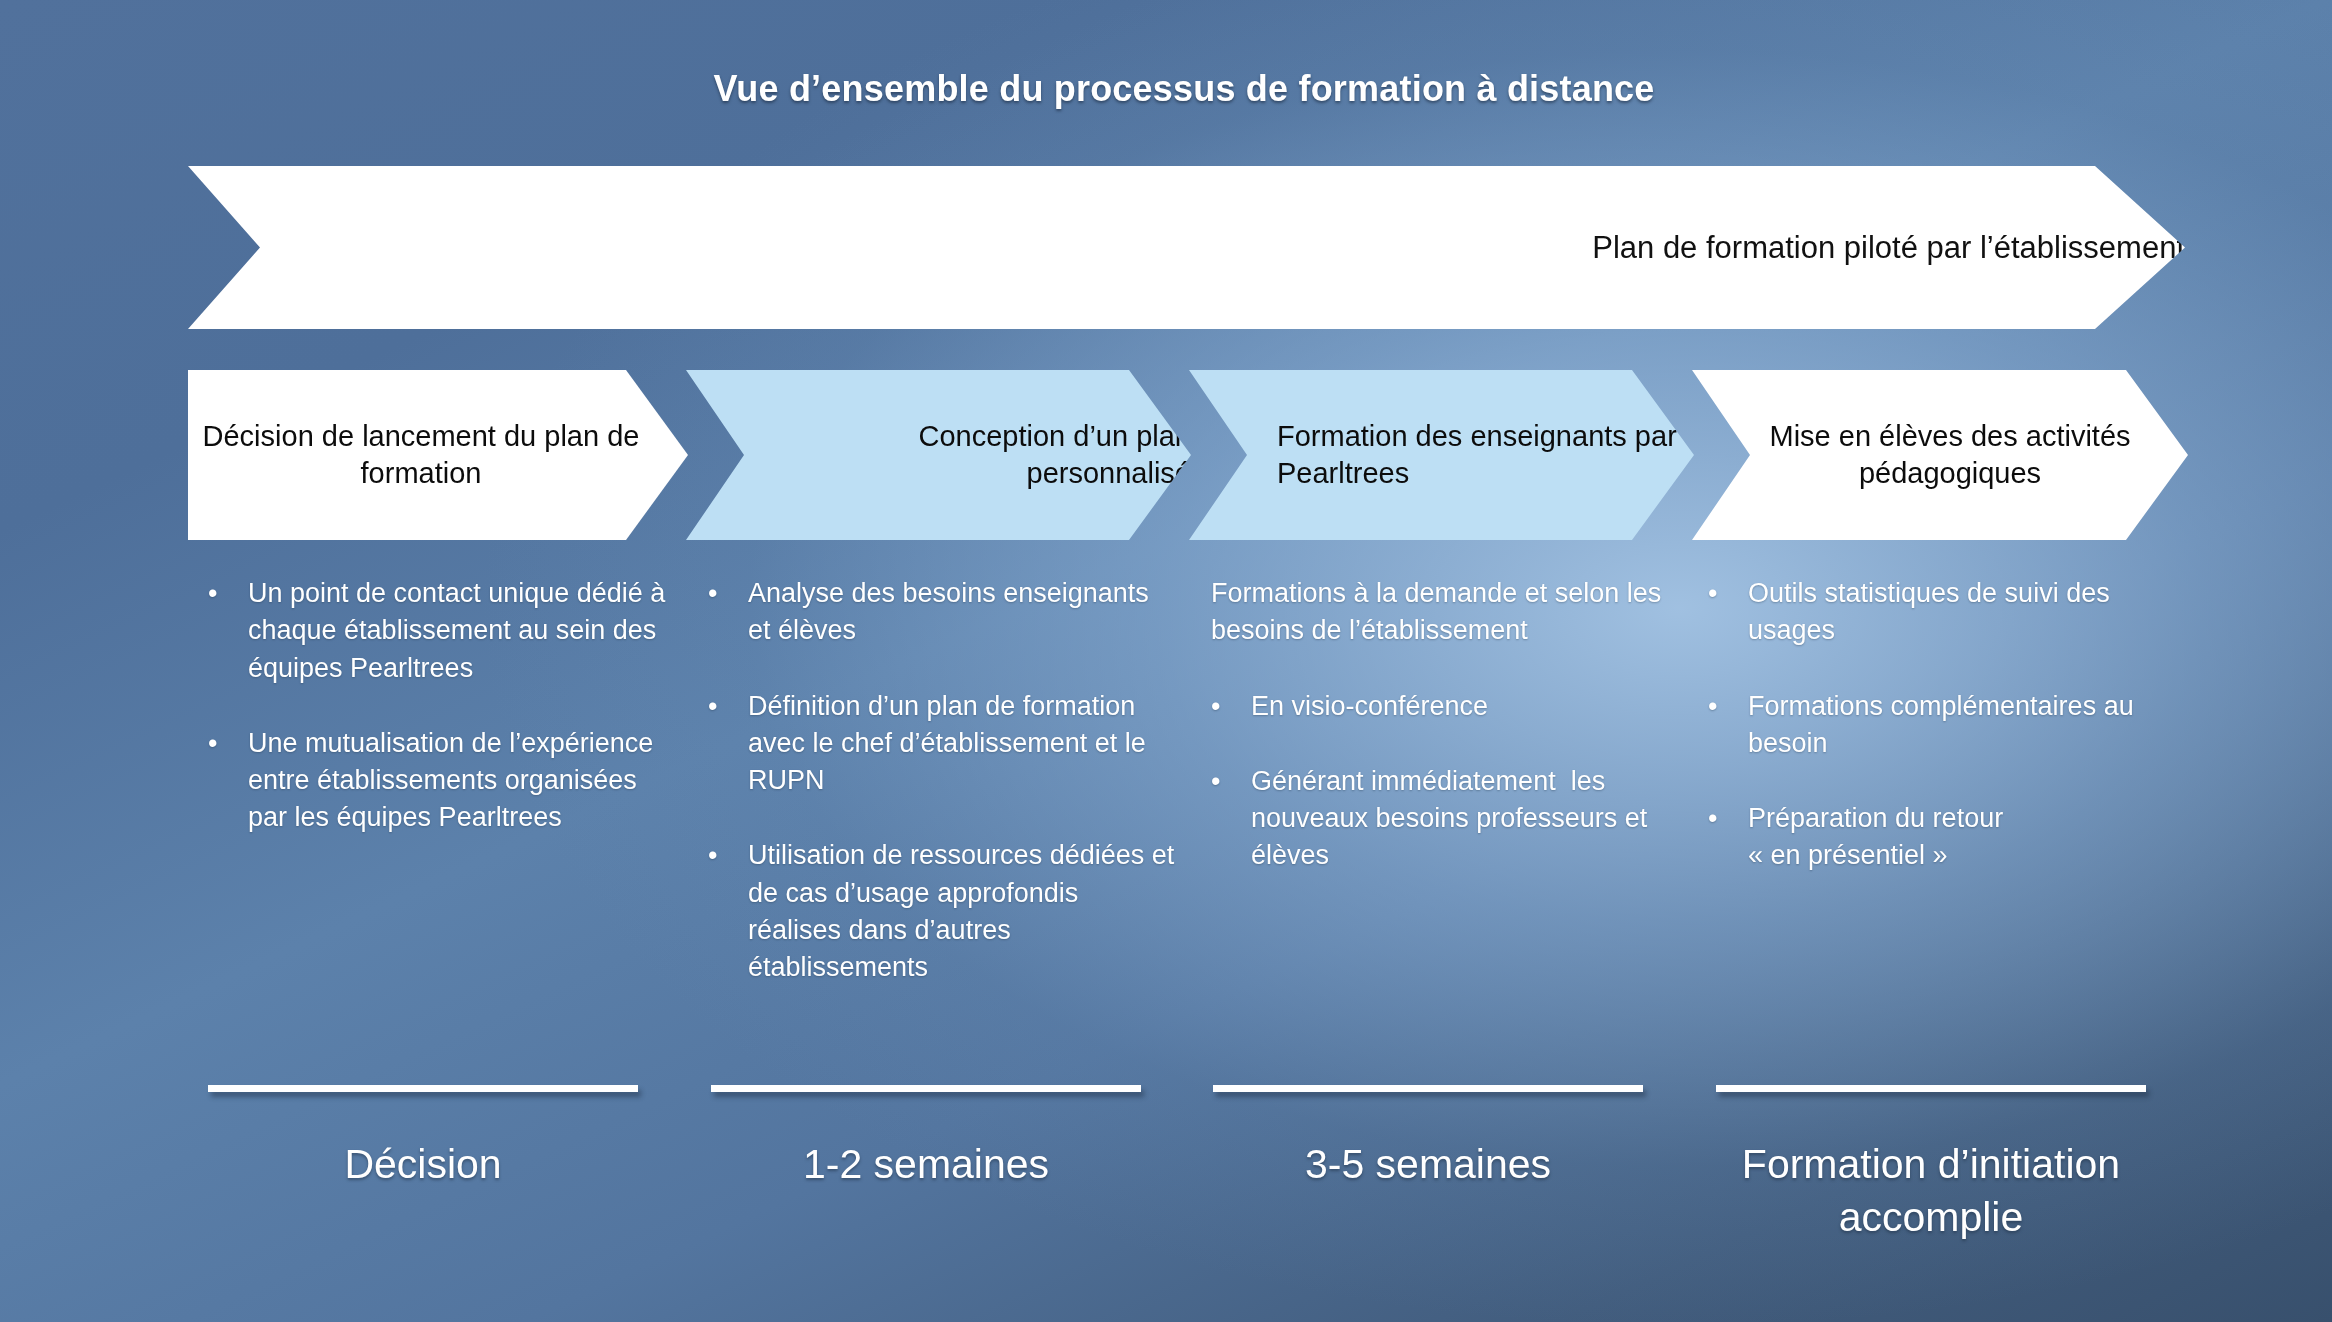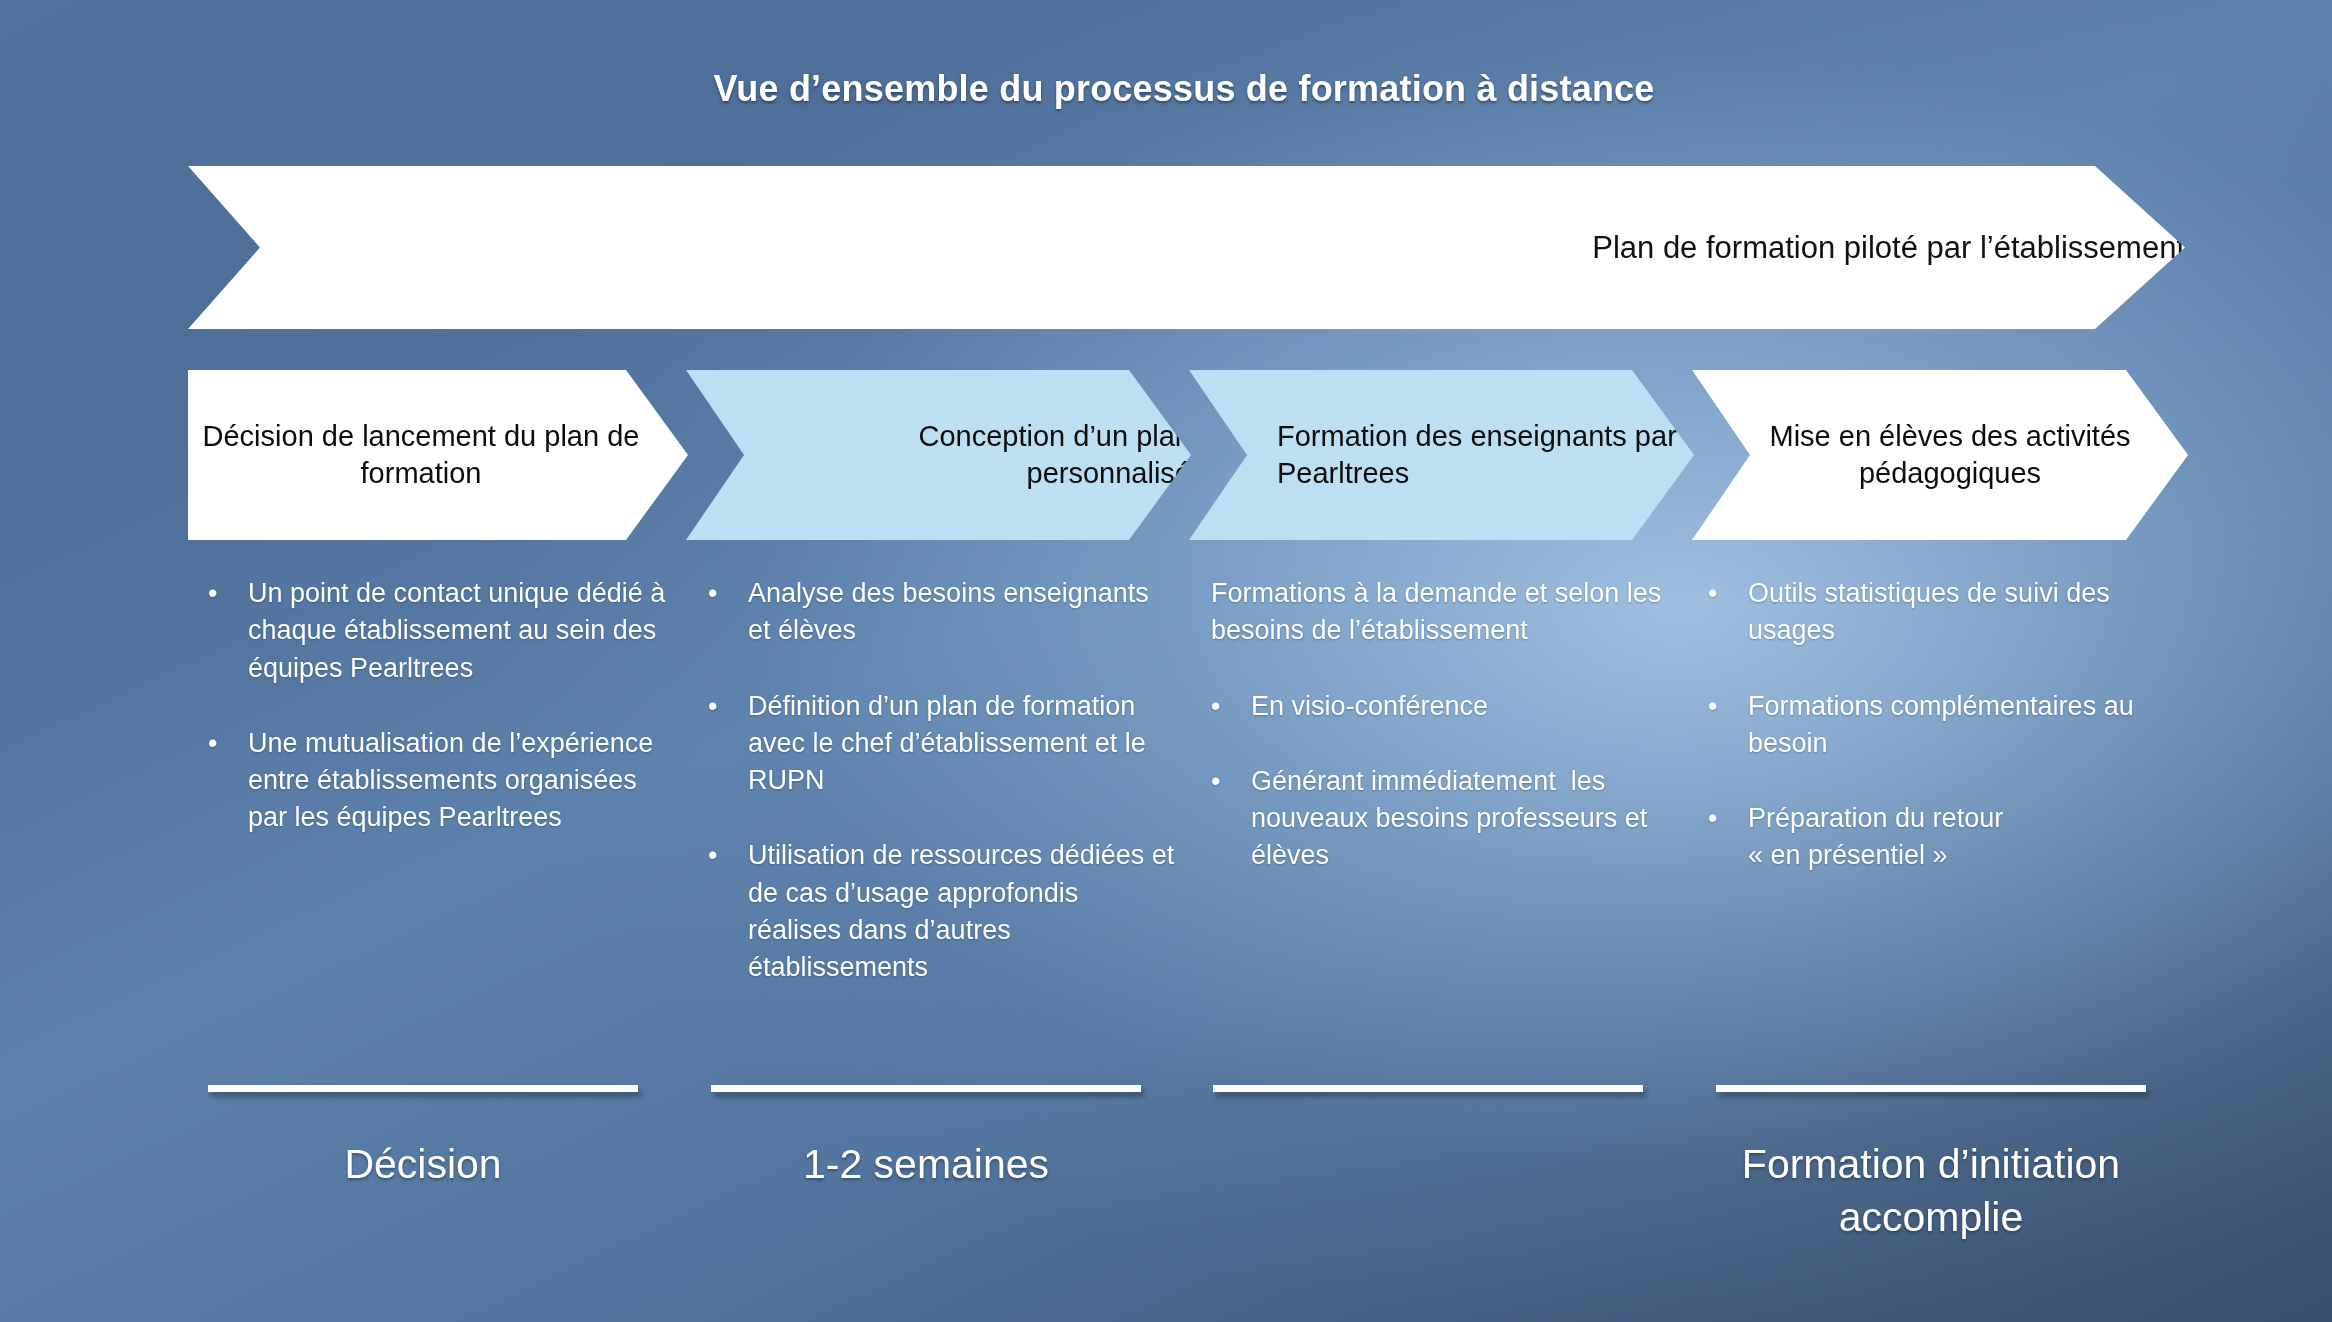--- a/index.html
+++ b/index.html
@@ -283,6 +283,7 @@
     </div>
     <div class="footer-cell f-3">
       <div class="footer-rule"></div>
+      <div class="footer-label">3-5 semaines</div>
     </div>
     <div class="footer-cell f-4">
       <div class="footer-rule"></div>

